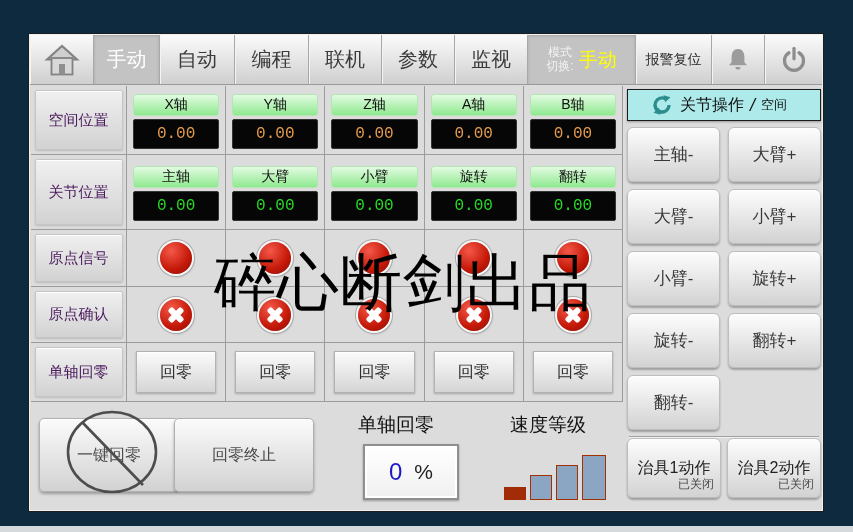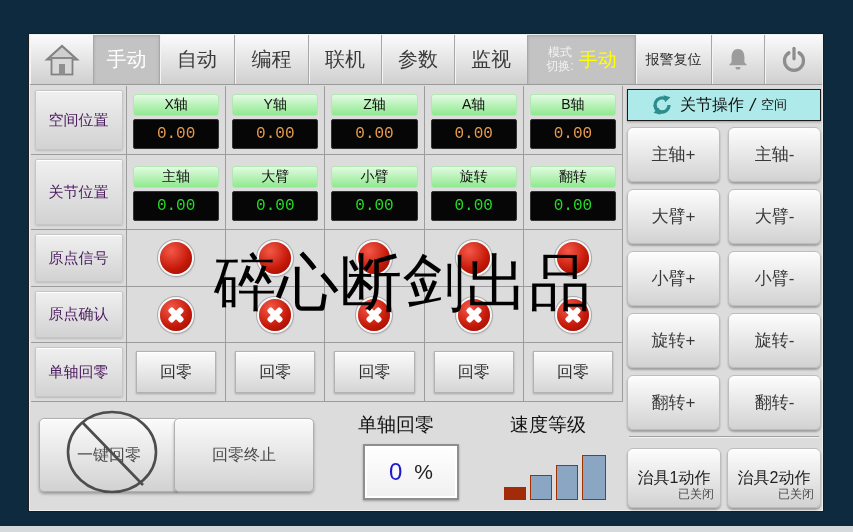--- a/index.html
+++ b/index.html
@@ -285,7 +285,6 @@
       <span class="tg-sec">空间</span>
     </div>
     <div class="joggrid">
-      <button class="jogbtn">主轴+</button>
       <button class="jogbtn">主轴-</button>
       <button class="jogbtn">大臂+</button>
       <button class="jogbtn">大臂-</button>

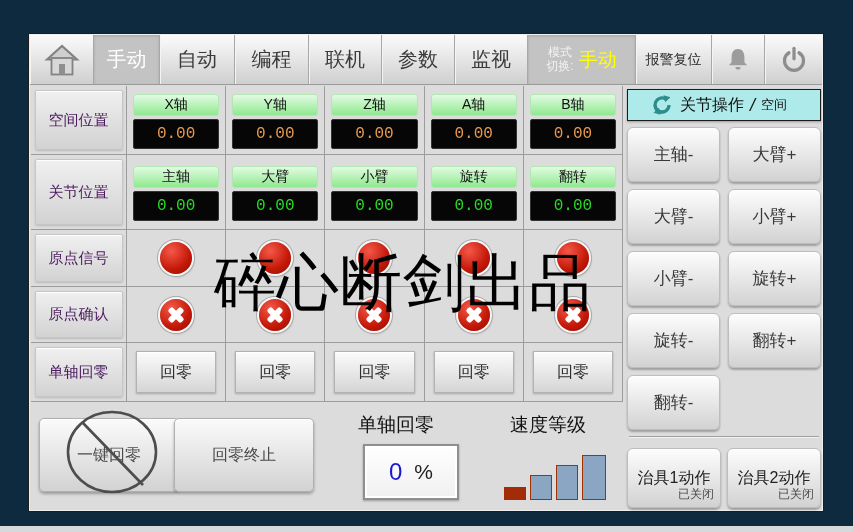--- a/index.html
+++ b/index.html
@@ -90,7 +90,7 @@
             box-shadow:0 2px 2px rgba(0,0,0,.28), inset 0 1px 0 #fff;
             font-size:17px; color:#393939; font-family:inherit; }
   .rp-divider { margin:6px 2px 0 2px; height:2px; border-top:1px solid #a0a0a0; border-bottom:1px solid #f2f2f2; }
-  .fxgrid { margin-top:10px; display:grid; grid-template-columns:1fr 1fr; gap:6px; }
+  .fxgrid { margin-top:0; display:grid; grid-template-columns:1fr 1fr; gap:6px; }
   .fxbtn { position:relative; height:60px; border-radius:6px; cursor:pointer;
            background:linear-gradient(#fdfdfd,#d2d2d2); border:1px solid #bdbdbd;
            box-shadow:0 2px 2px rgba(0,0,0,.28), inset 0 1px 0 #fff;

